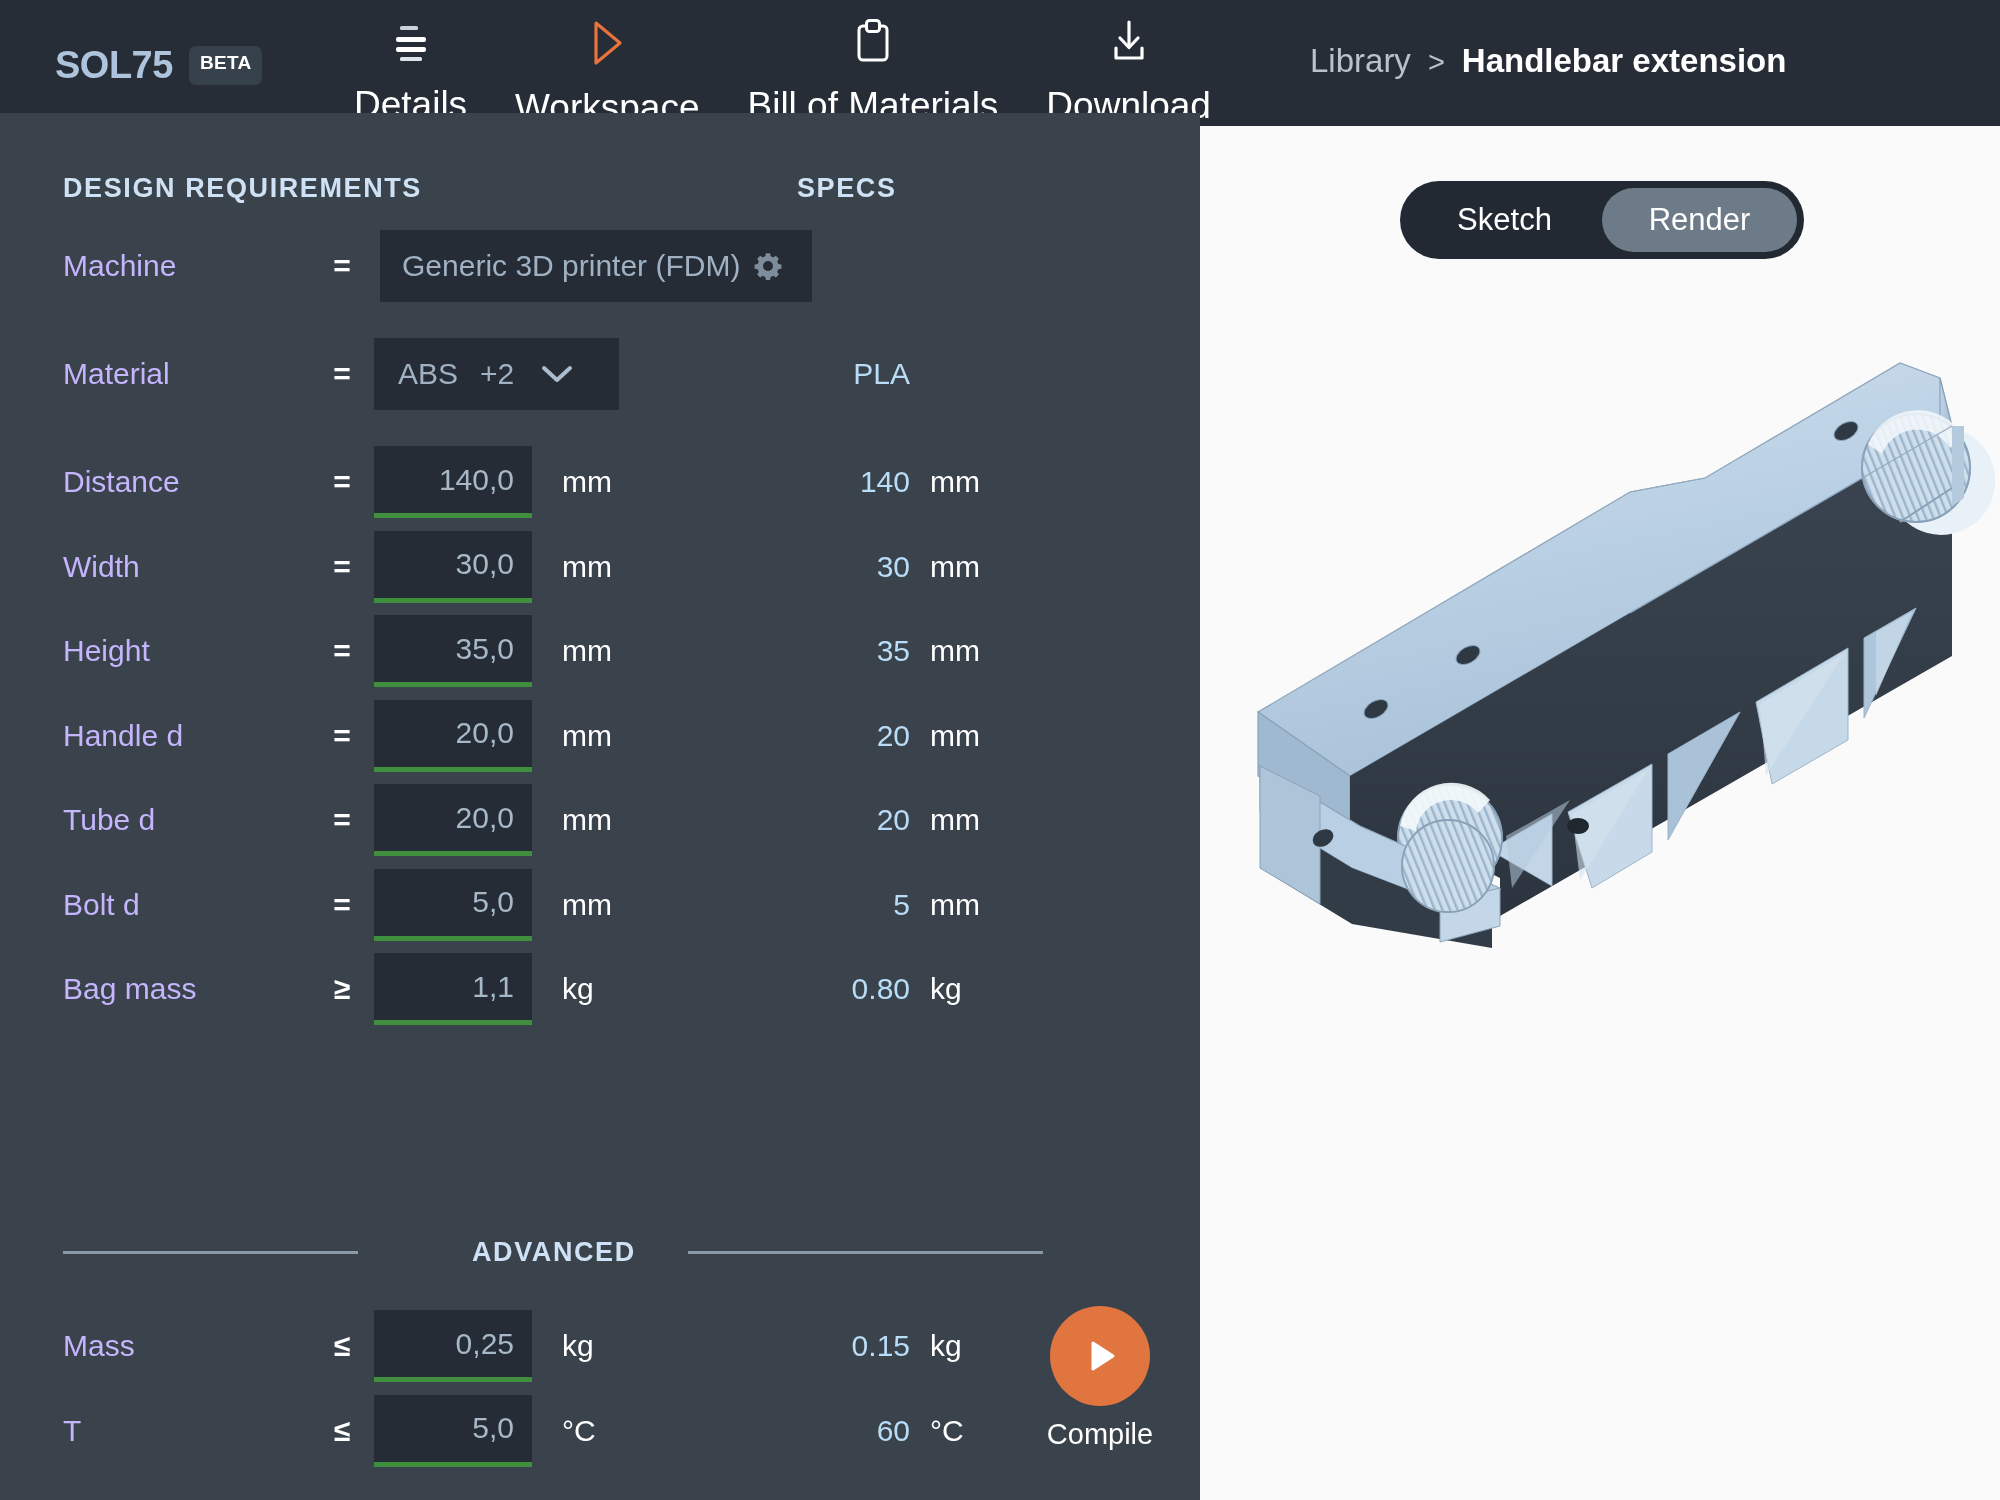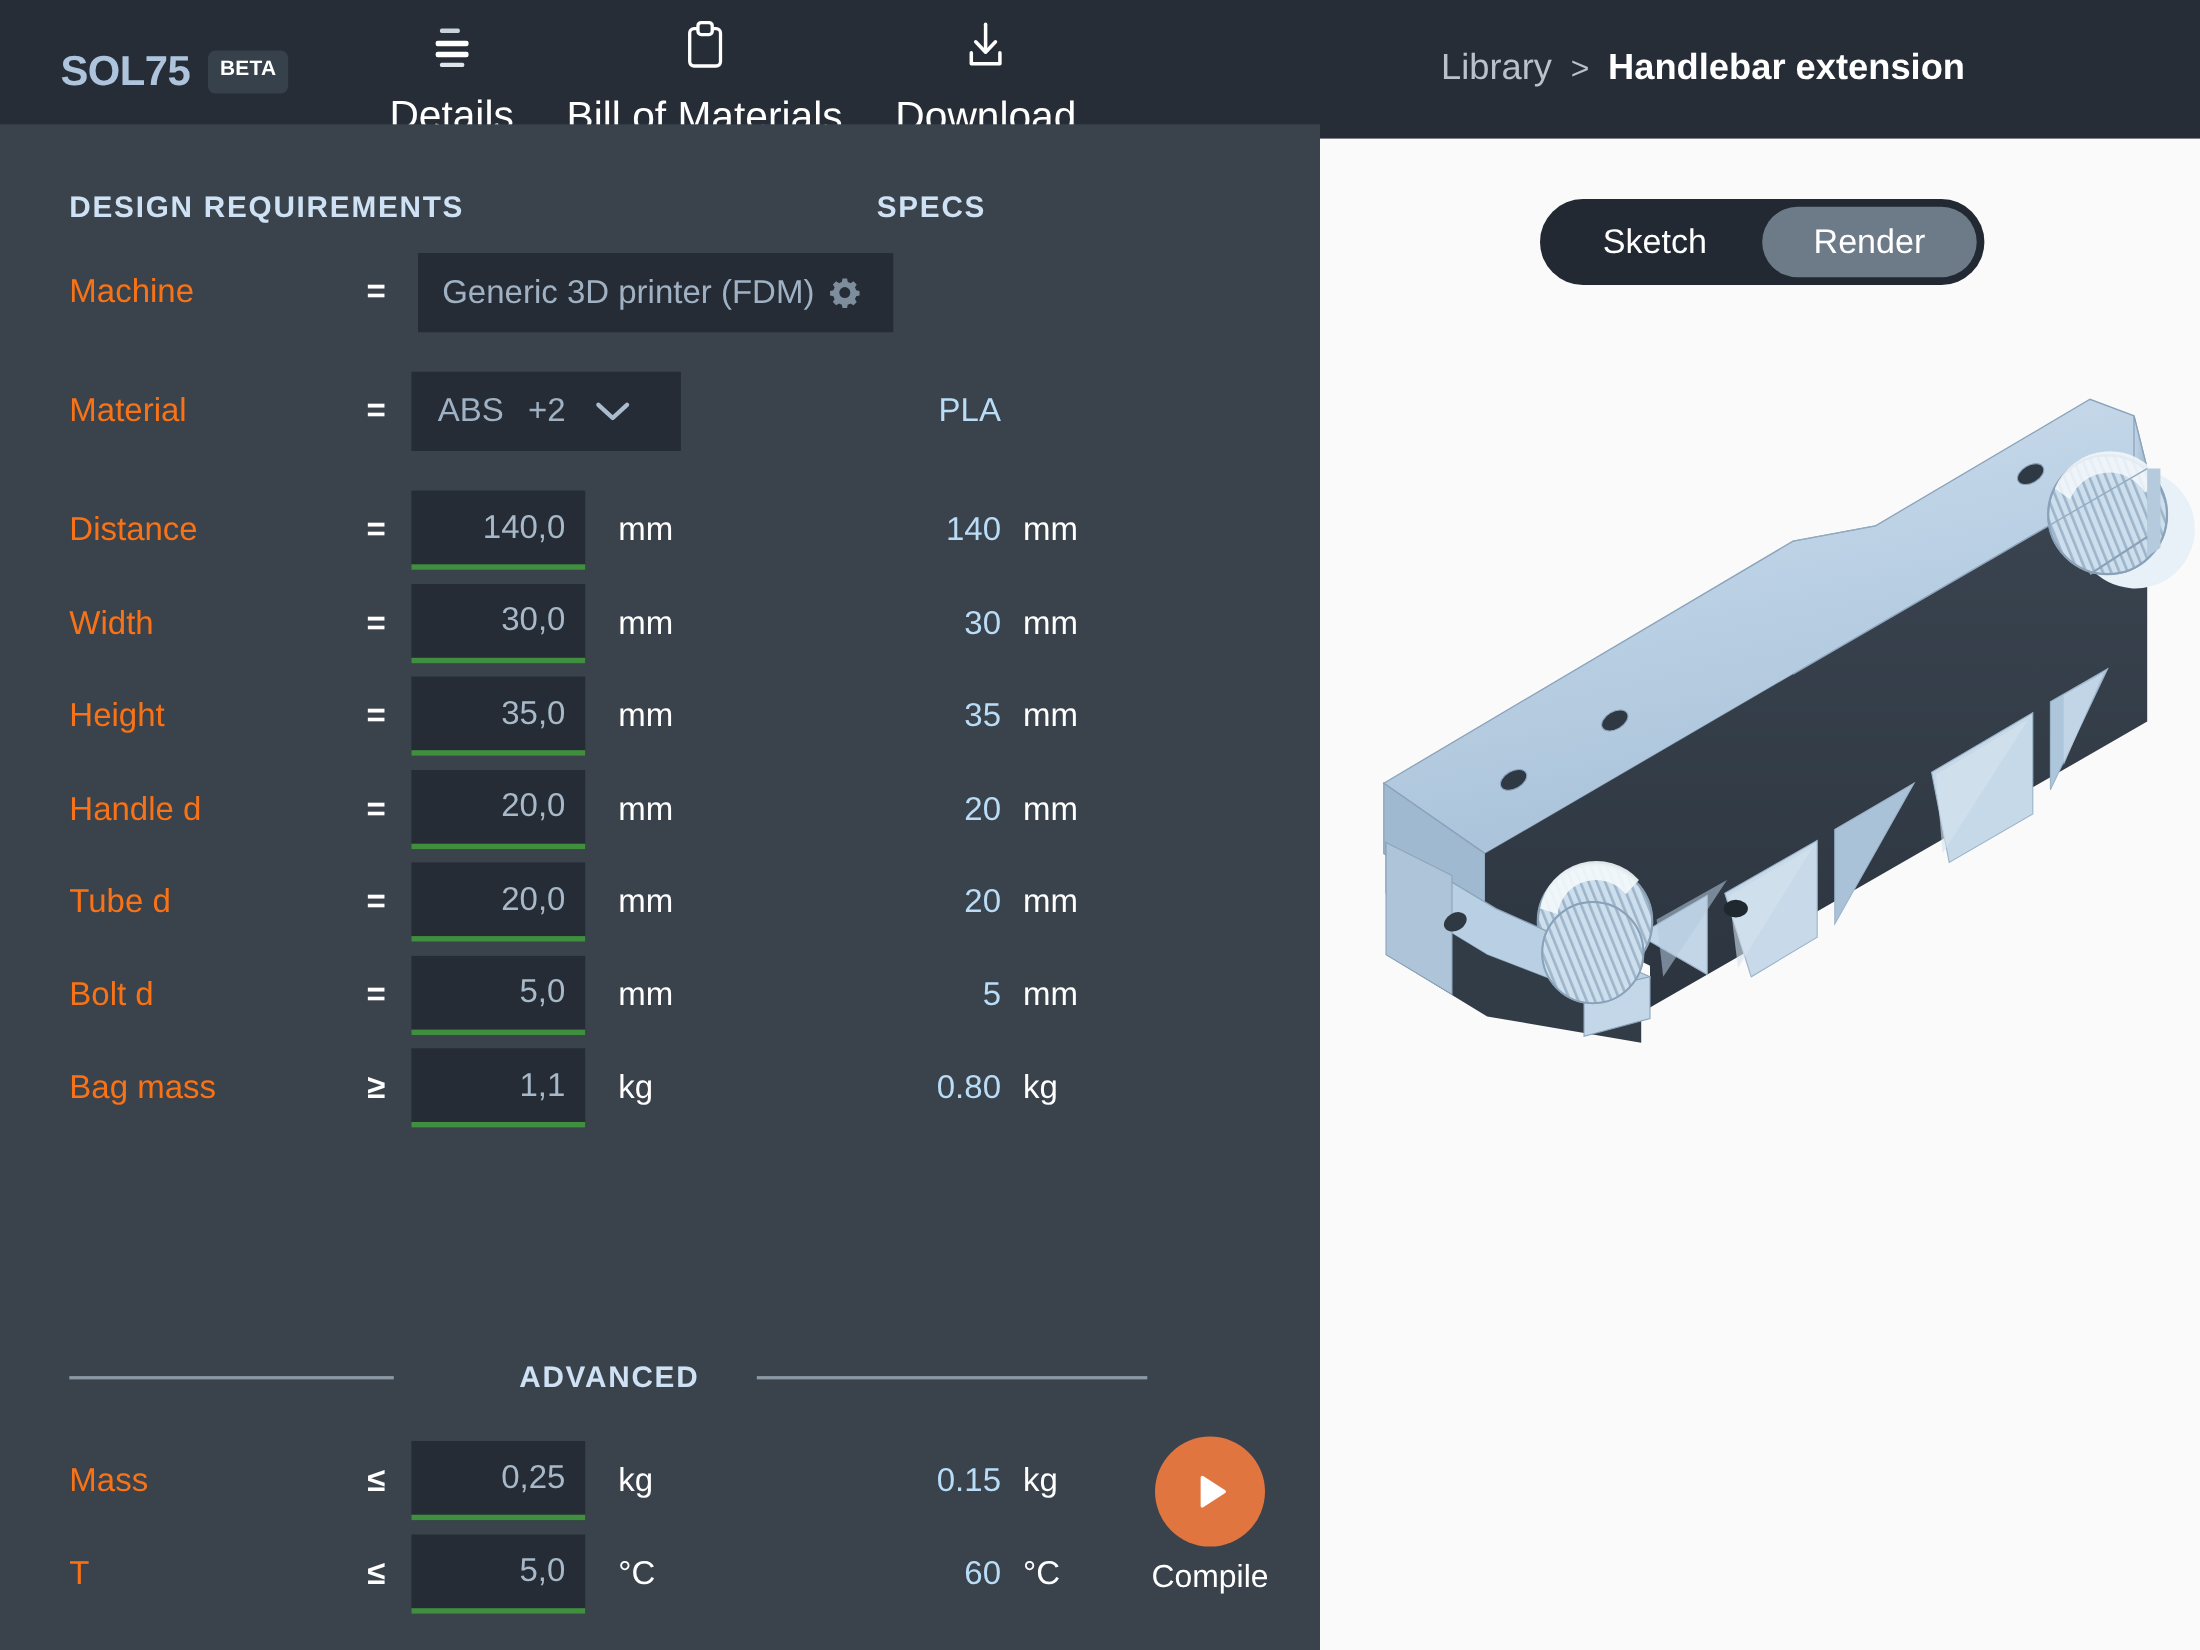--- a/index.html
+++ b/index.html
@@ -221,6 +221,15 @@
         <span class="tab-label">Details</span>
       </div>
 
+      <div class="tab active">
+        <span class="tab-icon">
+          <svg width="46" height="50" viewBox="0 0 46 50">
+            <path d="M12 5 L36 25 L12 45 Z" fill="none" stroke="#e8743b" stroke-width="3.2" stroke-linejoin="round"></path>
+          </svg>
+        </span>
+        <span class="tab-label">Workspace</span>
+        <span class="tab-underline"></span>
+      </div>
 
       <div class="tab">
         <span class="tab-icon">

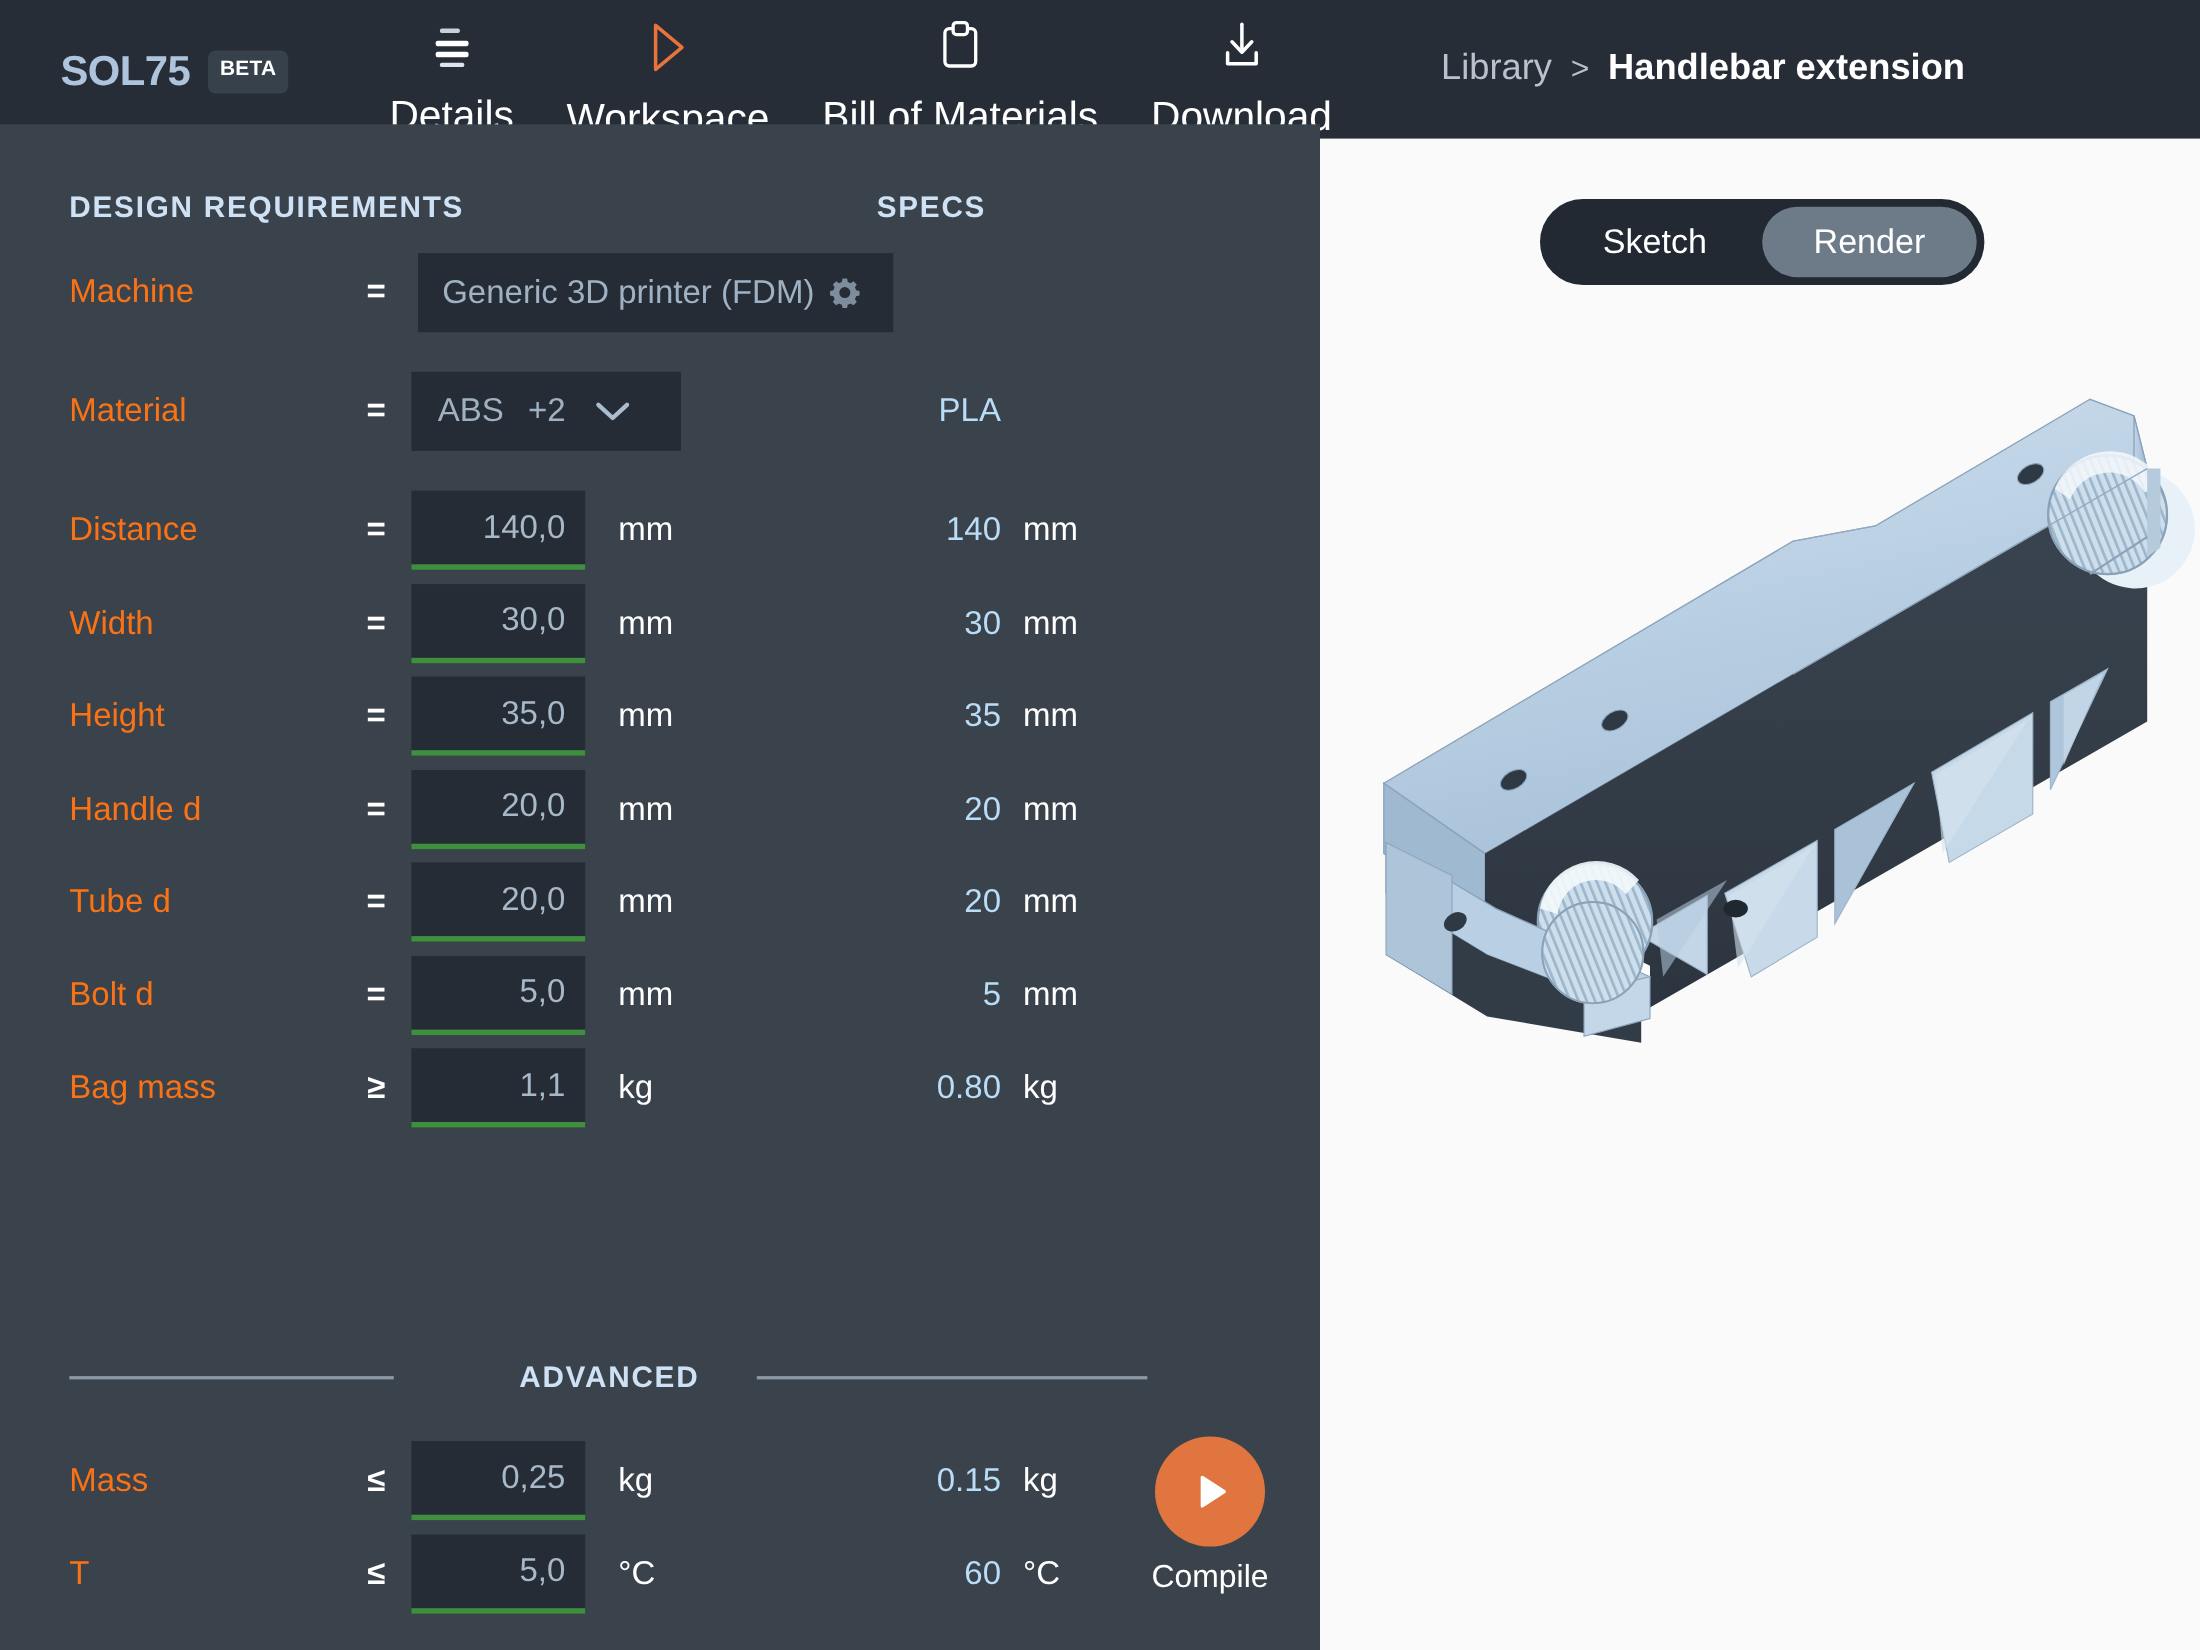--- a/index.html
+++ b/index.html
@@ -88,7 +88,7 @@
   }
   .r-label {
     position: absolute; left: 63px; top: 50%; transform: translateY(-50%);
-    font-size: 30px; color: #f97316; white-space: nowrap;
+    font-size: 30px; color: #c4b5fd; white-space: nowrap;
   }
   .r-op {
     position: absolute; left: 325px; top: 50%; transform: translateY(-50%);

